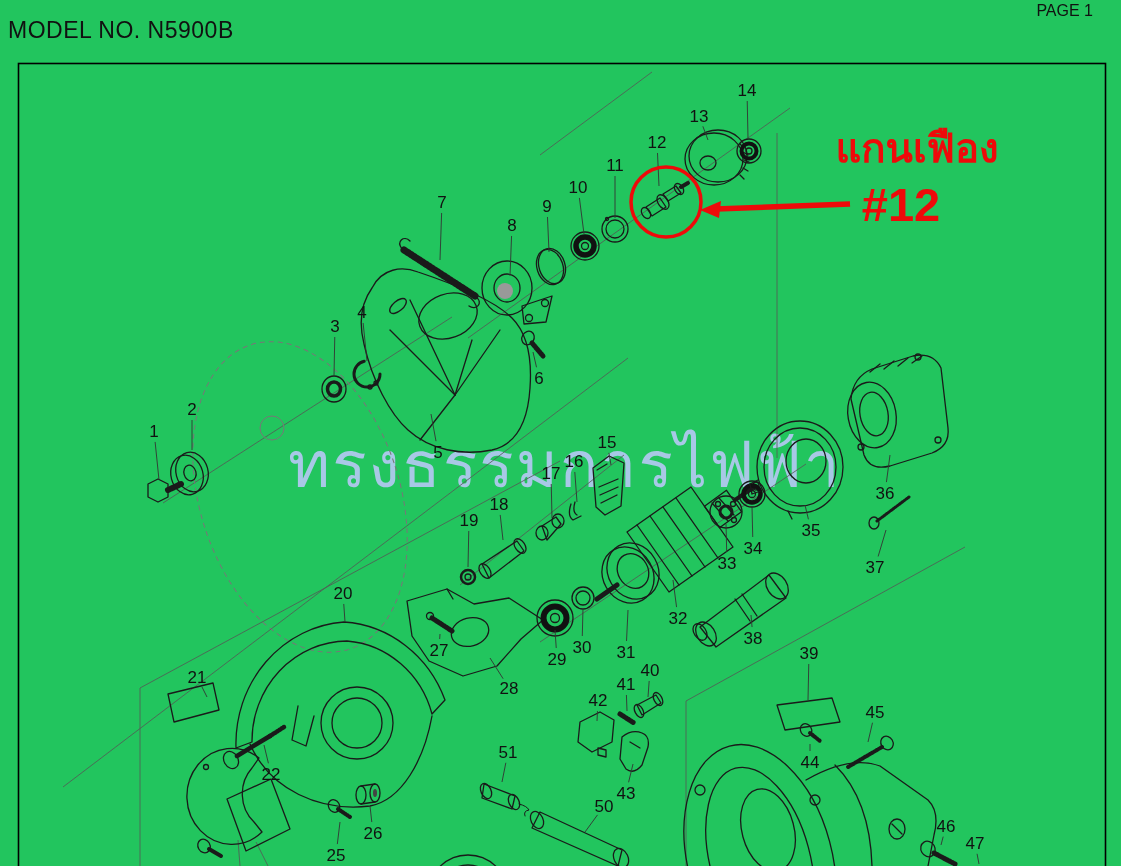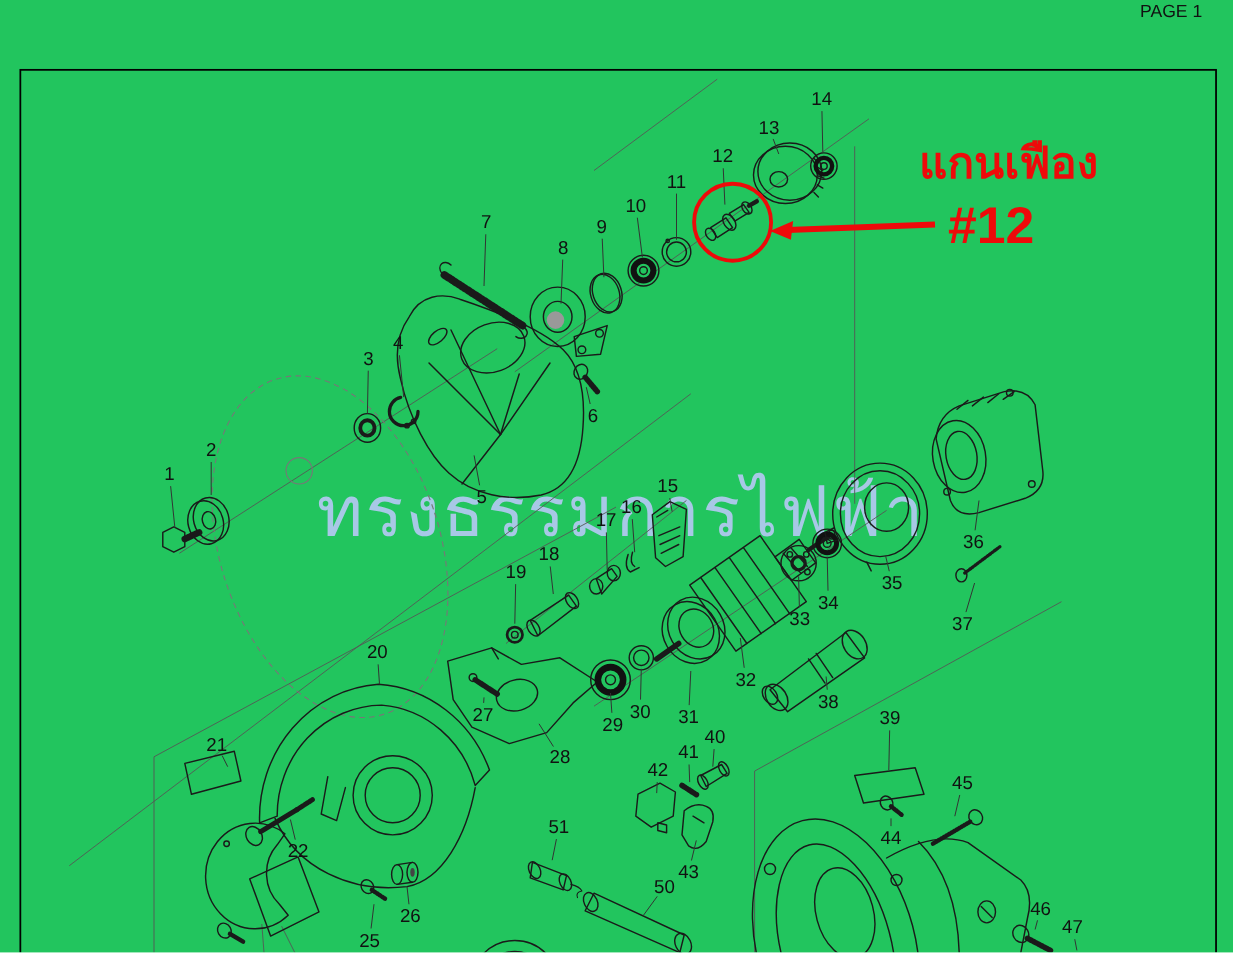--- a/index.html
+++ b/index.html
@@ -31,6 +31,7 @@
 <div class="page">
 
   <div class="page-label">PAGE 1</div>
+  <div class="model-label">MODEL NO. N5900B</div>
 
   <svg width="1121" height="866" viewBox="0 0 1121 866">
 

